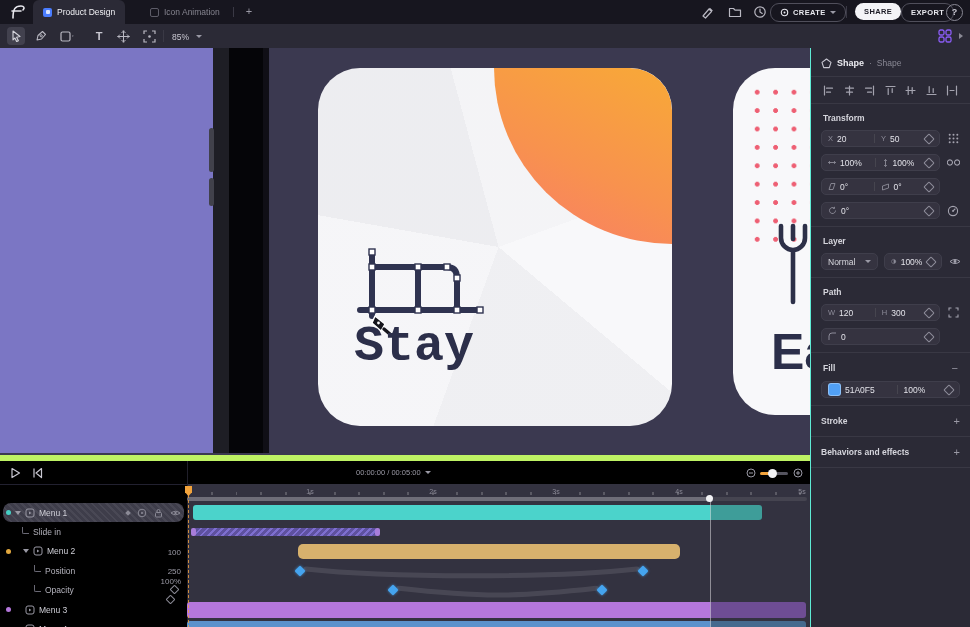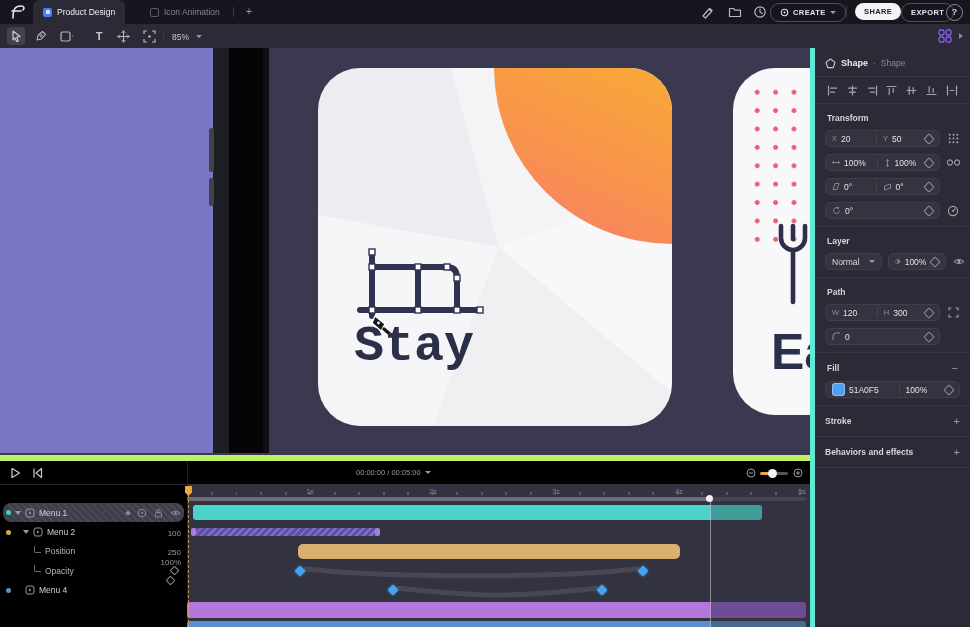--- a/index.html
+++ b/index.html
@@ -58,7 +58,7 @@
         background-size:18.4px 18.4px;background-position:3px 3px;}
 
   
-  .inspector{position:absolute;left:810px;top:48px;width:160px;height:579px;background:#2b2a36;border-left:5px solid #5eead4;box-sizing:border-box;padding:0 10px;font-size:8.5px;z-index:20;}
+  .inspector{position:absolute;left:810px;top:48px;width:160px;height:579px;background:#2b2a36;border-left:1px solid #5eead4;box-sizing:border-box;padding:0 10px;font-size:8.5px;z-index:20;}
   .insp-hdr{display:flex;align-items:center;gap:5px;height:26px;margin-top:2px;color:#8a8995;}
   .insp-hdr b{color:#ececf2;font-size:9px;}
   .sec-div{height:1px;background:#393844;margin:0 -10px;}

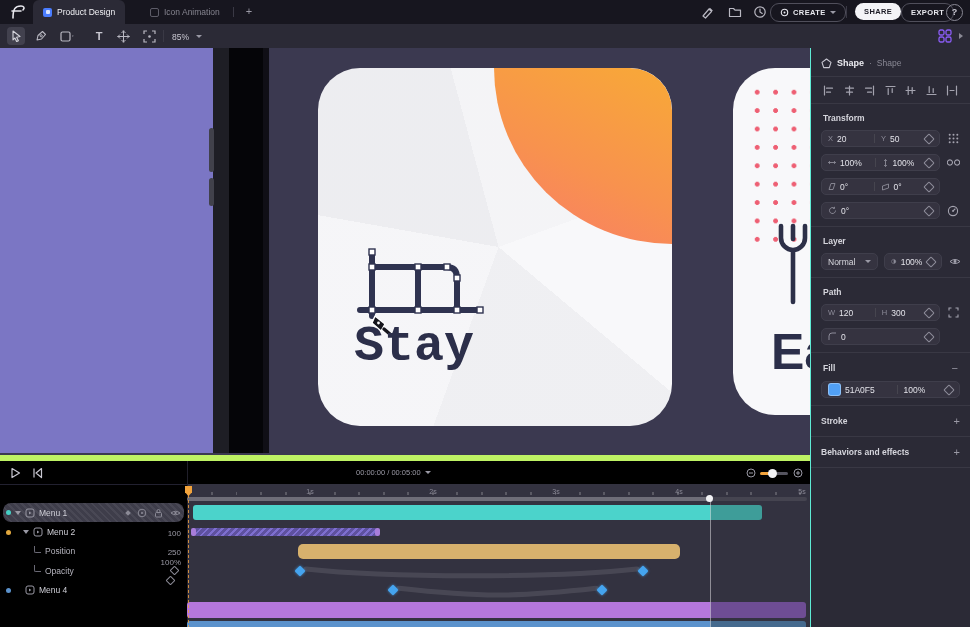--- a/index.html
+++ b/index.html
@@ -530,6 +530,10 @@
       </span>
     </div>
     <div class="lrow">
+      <span class="connector"></span>
+      <span class="nested-label">Slide in</span>
+    </div>
+    <div class="lrow">
       <span class="layer-dot" style="background: rgb(226, 168, 62);"></span>
       <span class="chev" style="margin-left:8px;"></span>
       <svg class="frameic" viewBox="0 0 10 10">

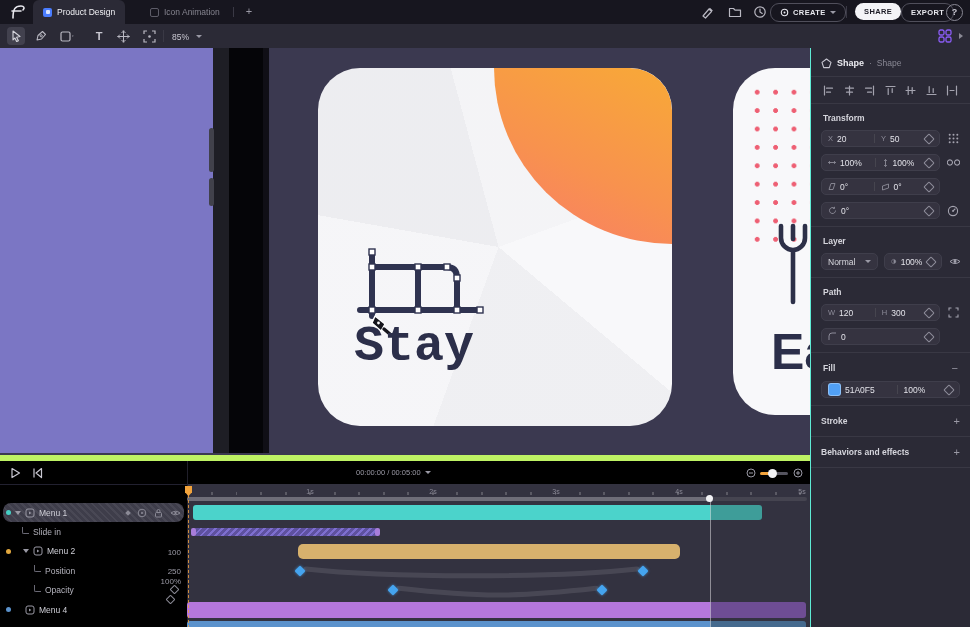--- a/index.html
+++ b/index.html
@@ -560,6 +560,15 @@
       </span>
     </div>
     <div class="lrow">
+      <span class="layer-dot" style="background: rgb(180, 119, 220);"></span>
+      <span class="chev-slot"></span>
+      <svg class="frameic" viewBox="0 0 10 10">
+          <rect x="1" y="1" width="8" height="8" rx="2" stroke="#9a99a5" fill="none"></rect>
+          <path d="M4 3.4 L6.4 5 L4 6.6 Z" fill="#9a99a5"></path>
+        </svg>
+      <span>Menu 3</span>
+    </div>
+    <div class="lrow">
       <span class="layer-dot" style="background: rgb(91, 146, 204);"></span>
       <span class="chev-slot"></span>
       <svg class="frameic" viewBox="0 0 10 10">

